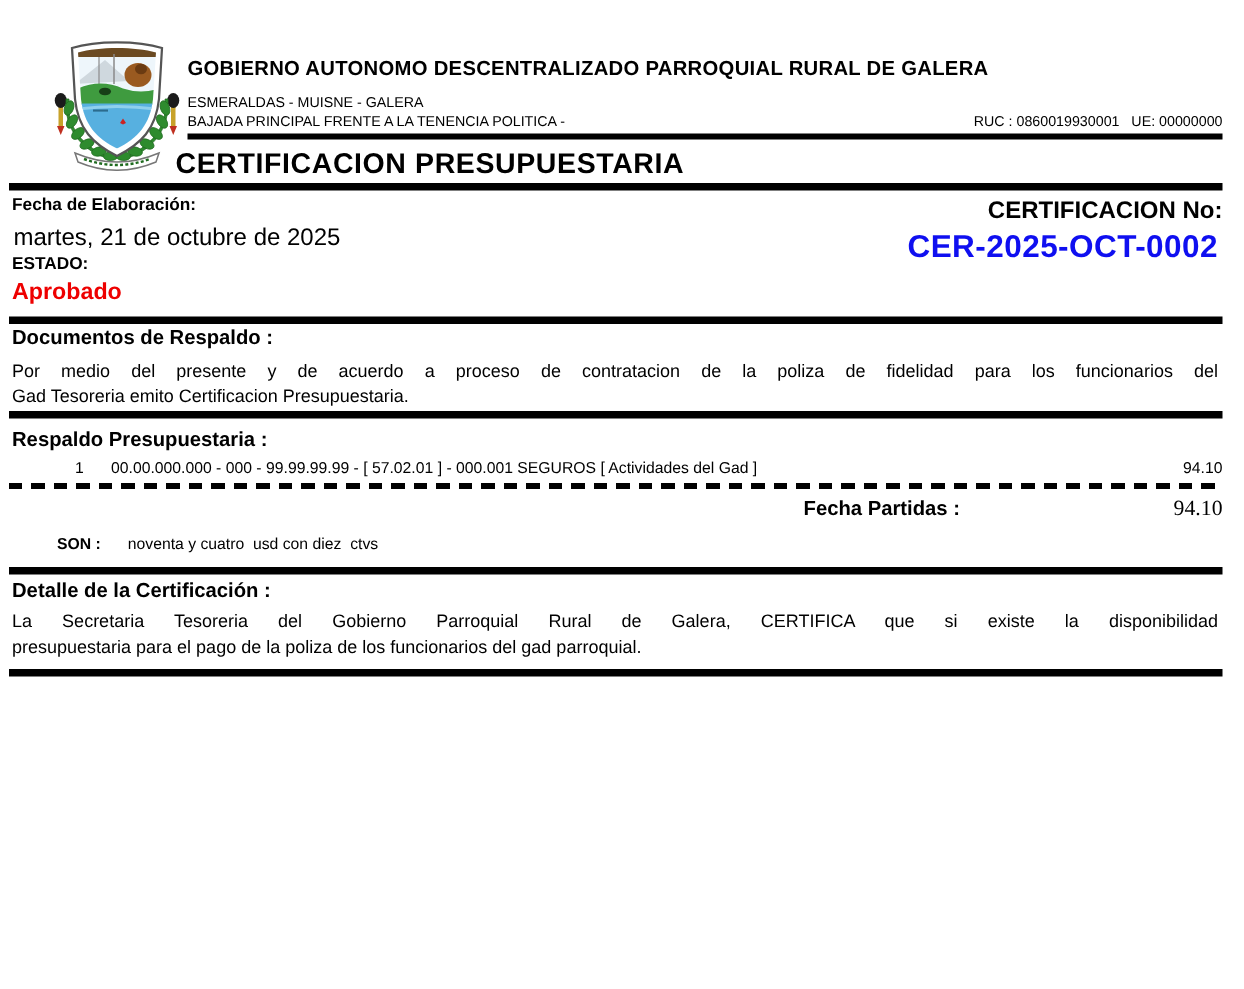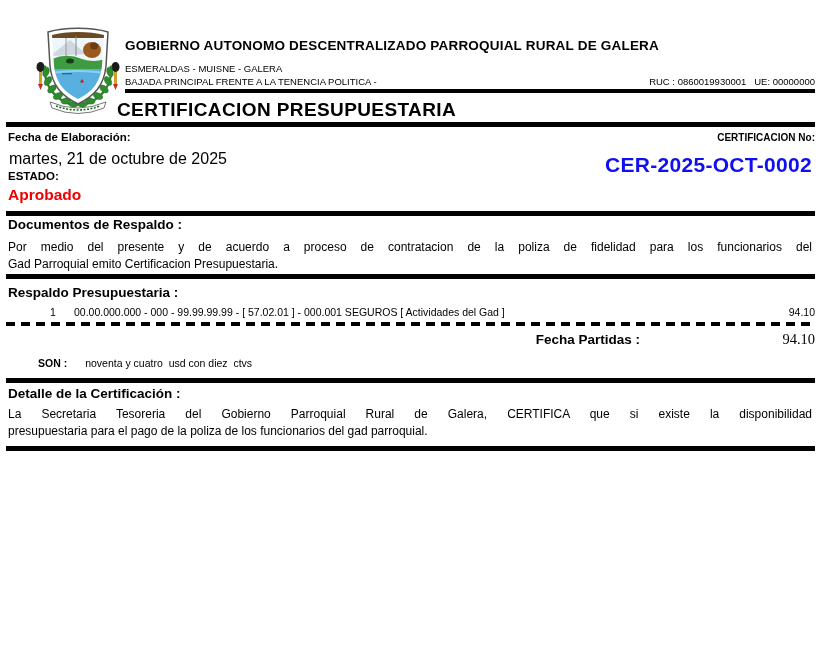--- a/index.html
+++ b/index.html
@@ -31,7 +31,7 @@
   .fecha-value{left:9px;top:150px;font-size:16px;text-align:right;}
   .estado-label{left:8px;top:170px;font-size:11.5px;font-weight:bold;}
   .estado-value{left:8px;top:186px;font-size:15.5px;font-weight:bold;}
-  .certno-label{right:14px;top:132px;font-size:10px;font-weight:bold;}
+  .certno-label{right:14px;top:132px;font-size:16px;font-weight:bold;}
   .certno-value{right:17px;top:153px;font-size:21px;font-weight:bold;letter-spacing:.3px;}
   
   .section-heading{font-size:13.5px;font-weight:bold;}

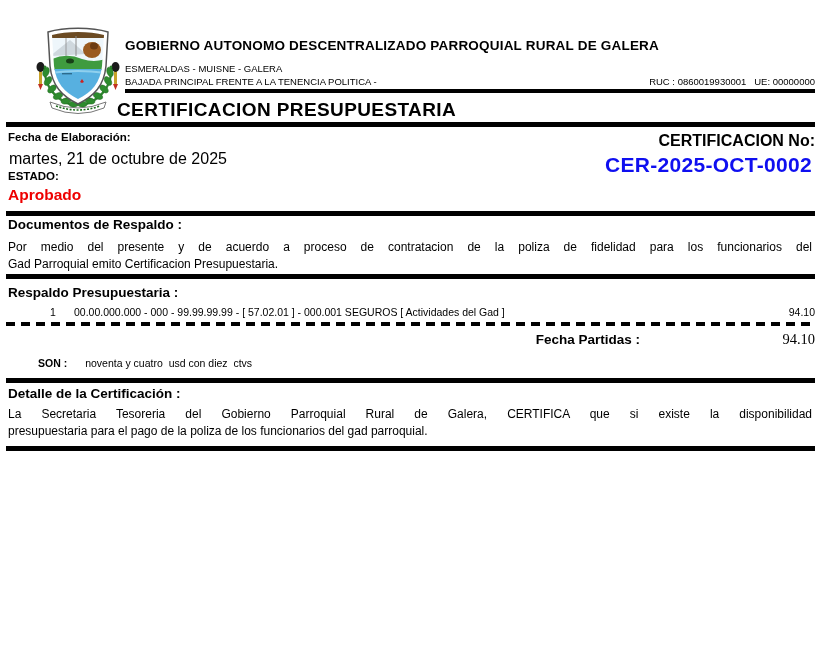--- a/index.html
+++ b/index.html
@@ -138,7 +138,7 @@
   <div class="abs section-heading h-doc">Documentos de Respaldo :</div>
   <div class="abs para para-doc">
     <div class="jline">Por medio del presente y de acuerdo a proceso de contratacion de la poliza de fidelidad para los funcionarios del</div>
-    <div>Gad Parroquial emito Certificacion Presupuestaria.</div>
+    <div>Gad Tesoreria emito Certificacion Presupuestaria.</div>
   </div>
   <div class="abs rule rule-doc"></div>
 

